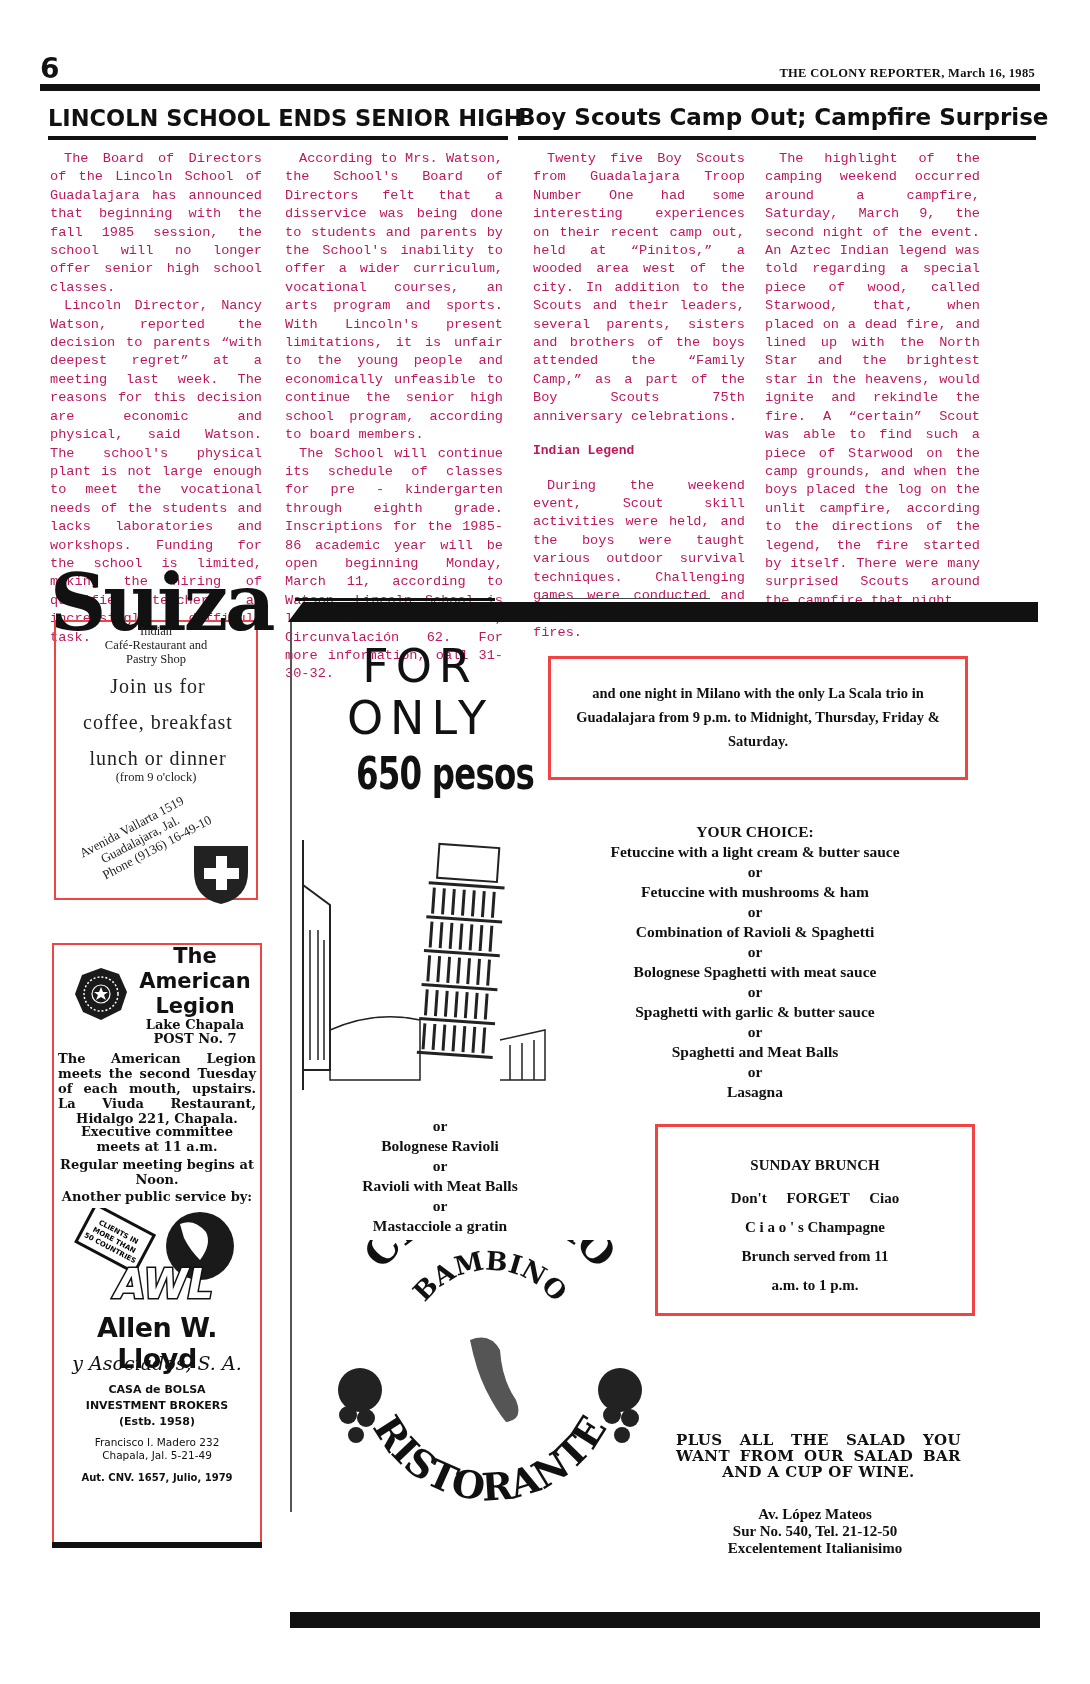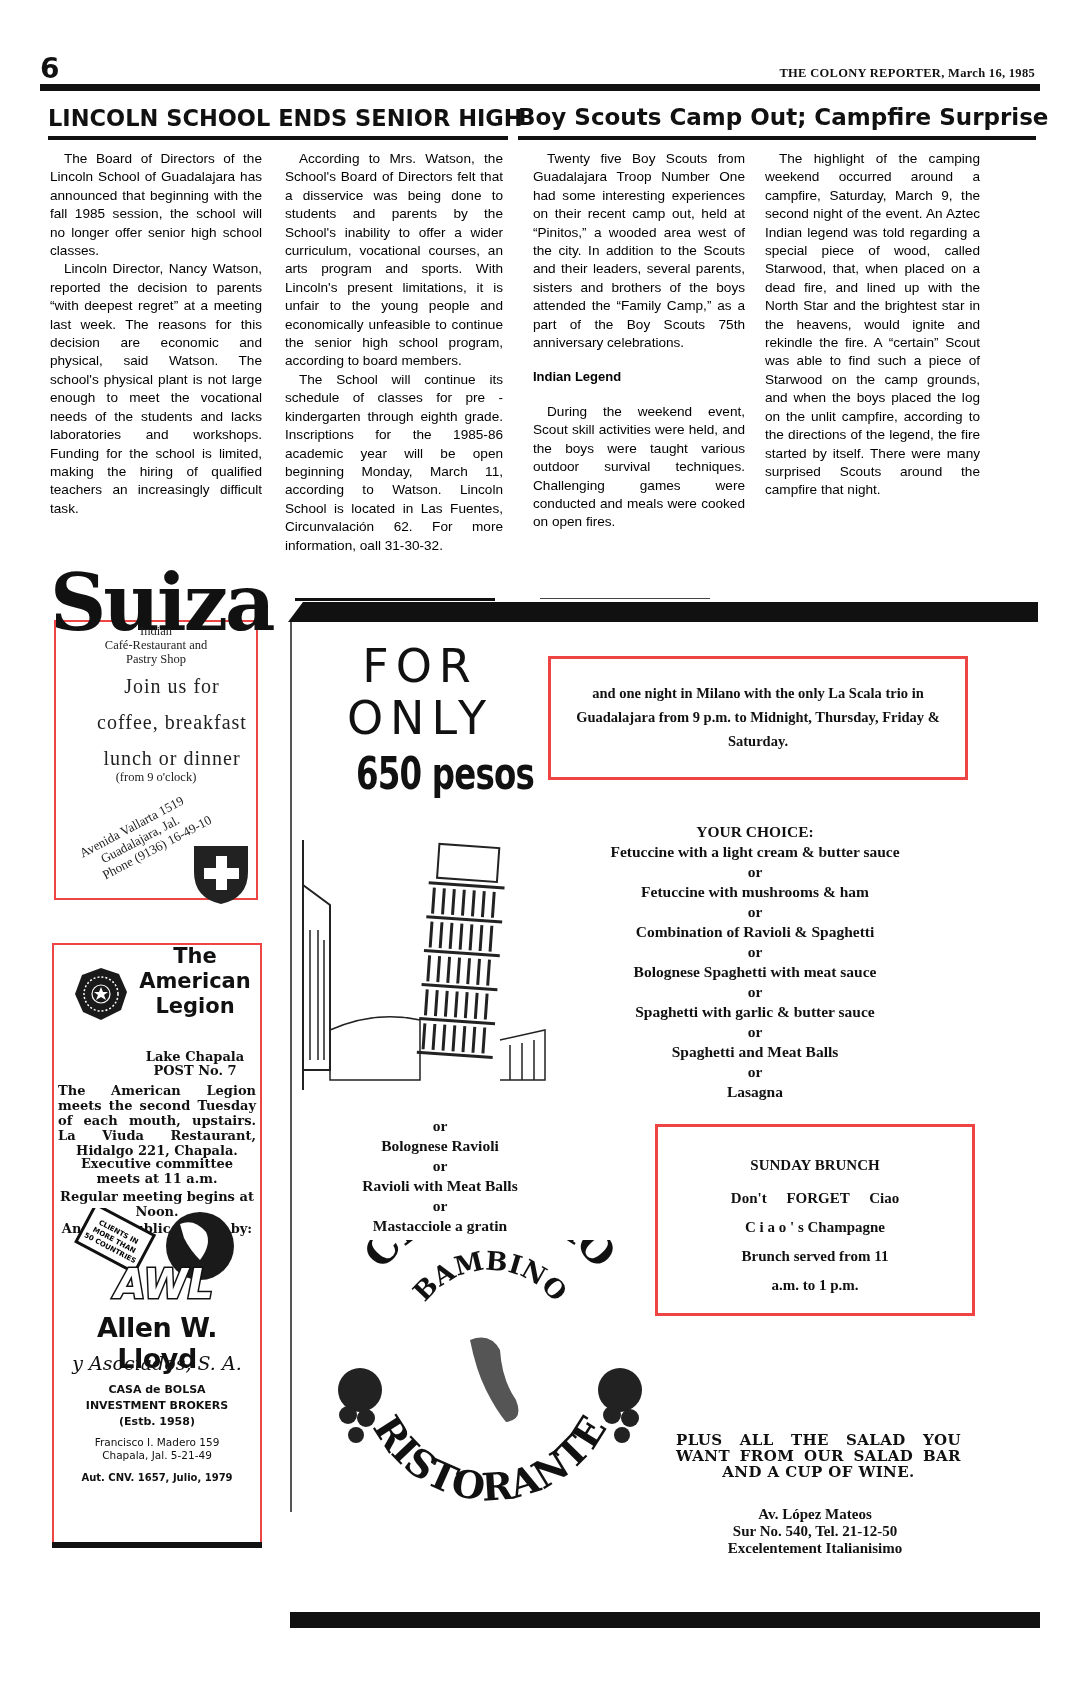--- a/index.html
+++ b/index.html
@@ -10,7 +10,7 @@
   .masthead { left: 660px; top: 66px; width: 375px; text-align: right; font: bold 12.5px "Liberation Serif", serif; letter-spacing: 0.3px; }
   .rule-thick { background: #111; }
   .headline { font-family: "DejaVu Sans", sans-serif; font-weight: bold; white-space: nowrap; }
-  .col { font-family: Liberation Sans, sans-serif; font-size: 13.6px; line-height: 18.4px; text-align: justify; color: #000000; }
+  .col { font-family: Liberation Mono, monospace; font-size: 13.6px; line-height: 18.4px; text-align: justify; color: #be185d; }
   .col p { text-indent: 14px; }
   .subhead { text-align: left; font-weight: bold; font-size: 13px; margin: 16px 0; text-indent: 0 !important; }
   .box { border: 2px solid #ef4444; }

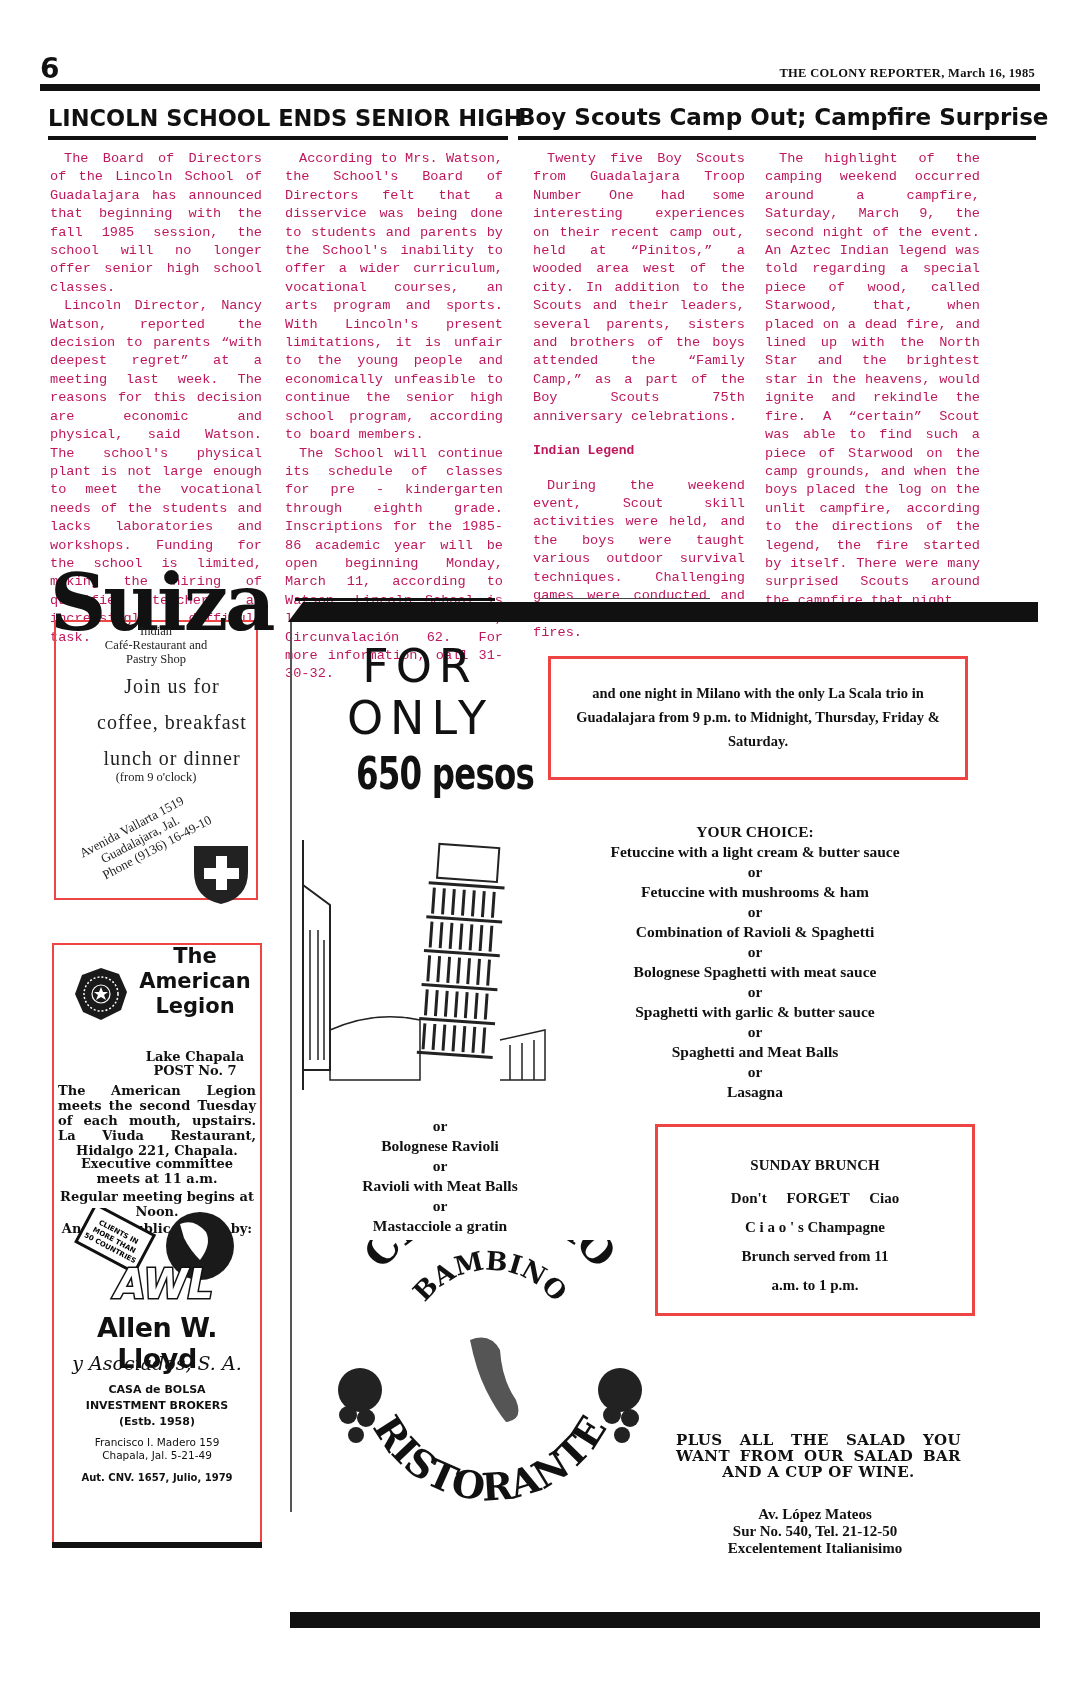--- a/index.html
+++ b/index.html
@@ -68,7 +68,7 @@
     <div>Café-Restaurant and</div>
     <div>Pastry Shop</div>
   </div>
-  <div class="abs suiza-body center" style="left:20px;top:94px;width:204px;font-size:20px;line-height:36px;letter-spacing:1px;">
+  <div class="abs suiza-body center" style="left:6px;top:94px;width:204px;font-size:20px;line-height:36px;letter-spacing:1px;">
     <div>Join us for</div>
     <div>coffee, breakfast</div>
     <div>lunch or dinner</div>

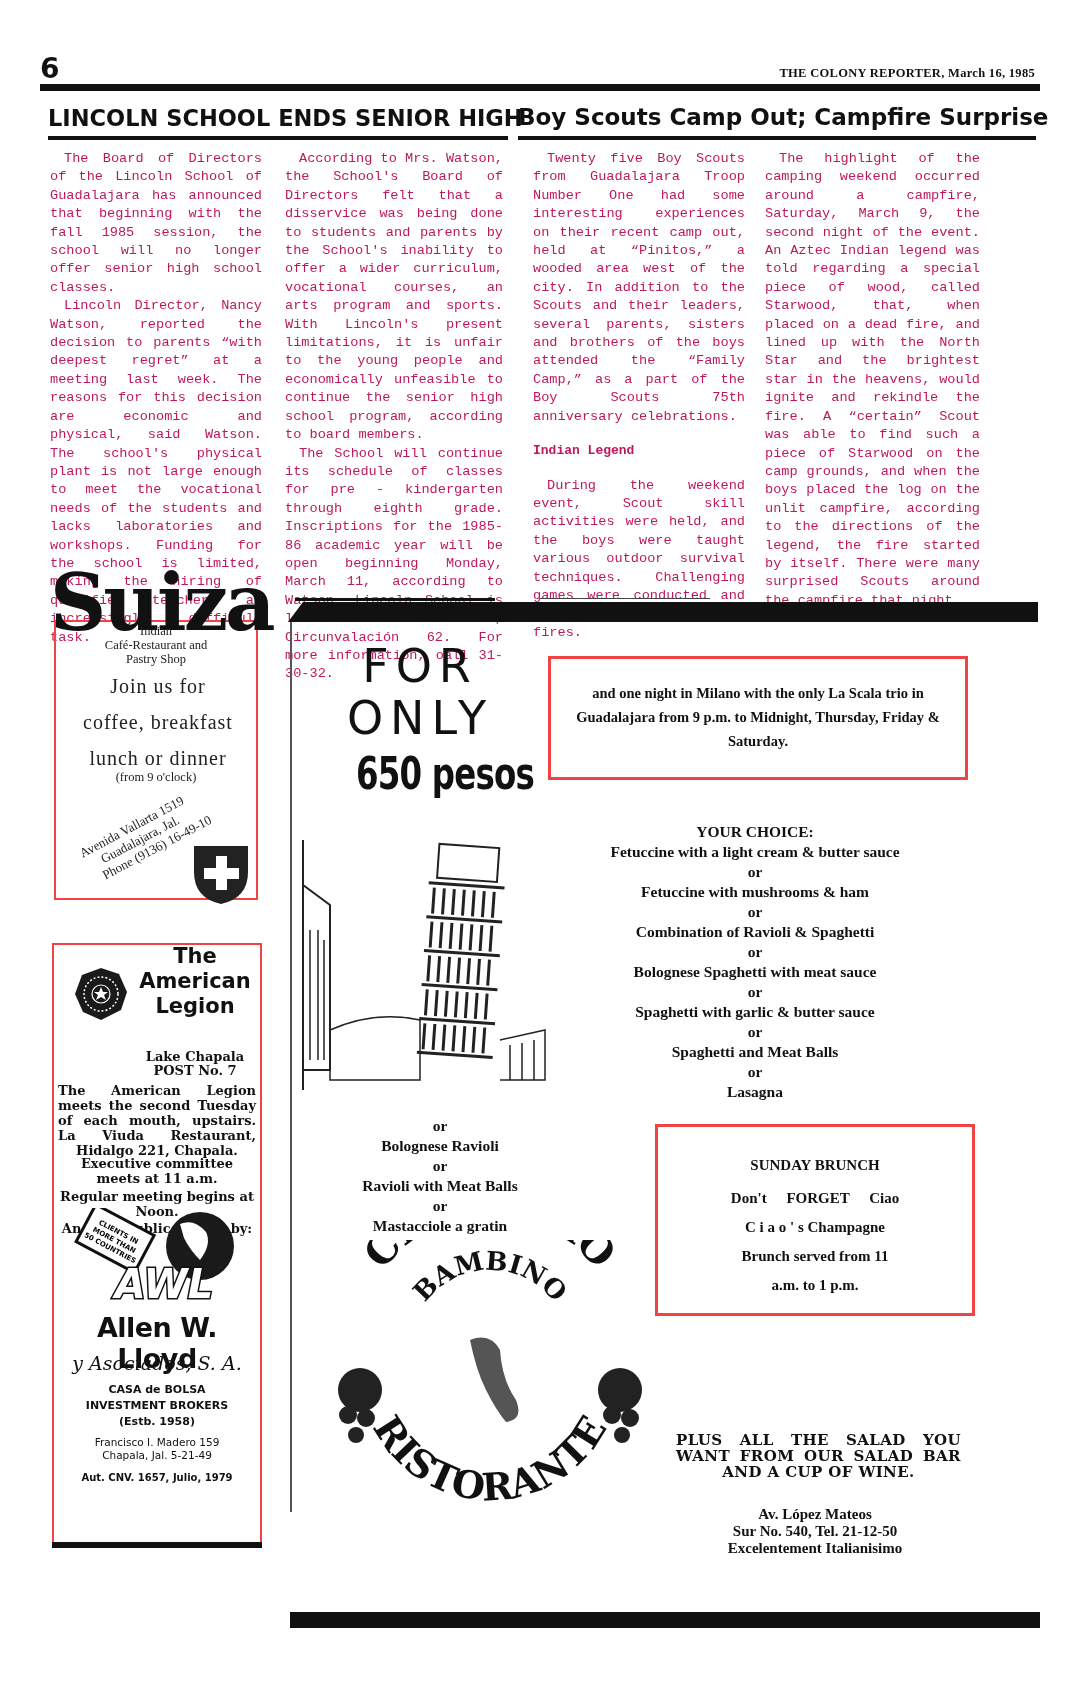--- a/index.html
+++ b/index.html
@@ -18,7 +18,7 @@
   .suiza-logo { font: bold 78px "DejaVu Serif", serif; letter-spacing: -3px; line-height: 1; text-align: right; }
   .suiza-body { font-family: "Liberation Serif", serif; color: #222; }
   .legion-title { font: bold 21px "DejaVu Sans", sans-serif; line-height: 25px; text-align: center; }
-  .legion-text { font: bold 13px "DejaVu Serif", serif; line-height: 15px; text-align: center; margin-top: 32px; }
+  .legion-text { font: bold 13px "DejaVu Serif", serif; line-height: 15px; text-align: center; }
   .lloyd { font: bold 27px "DejaVu Sans", sans-serif; letter-spacing: -0.5px; }
   .sans-small { font: bold 11px "DejaVu Sans", sans-serif; line-height: 16px; text-align: center; }
   .italy { font: 46px "DejaVu Sans", sans-serif; letter-spacing: 7px; line-height: 52px; text-align: center; }

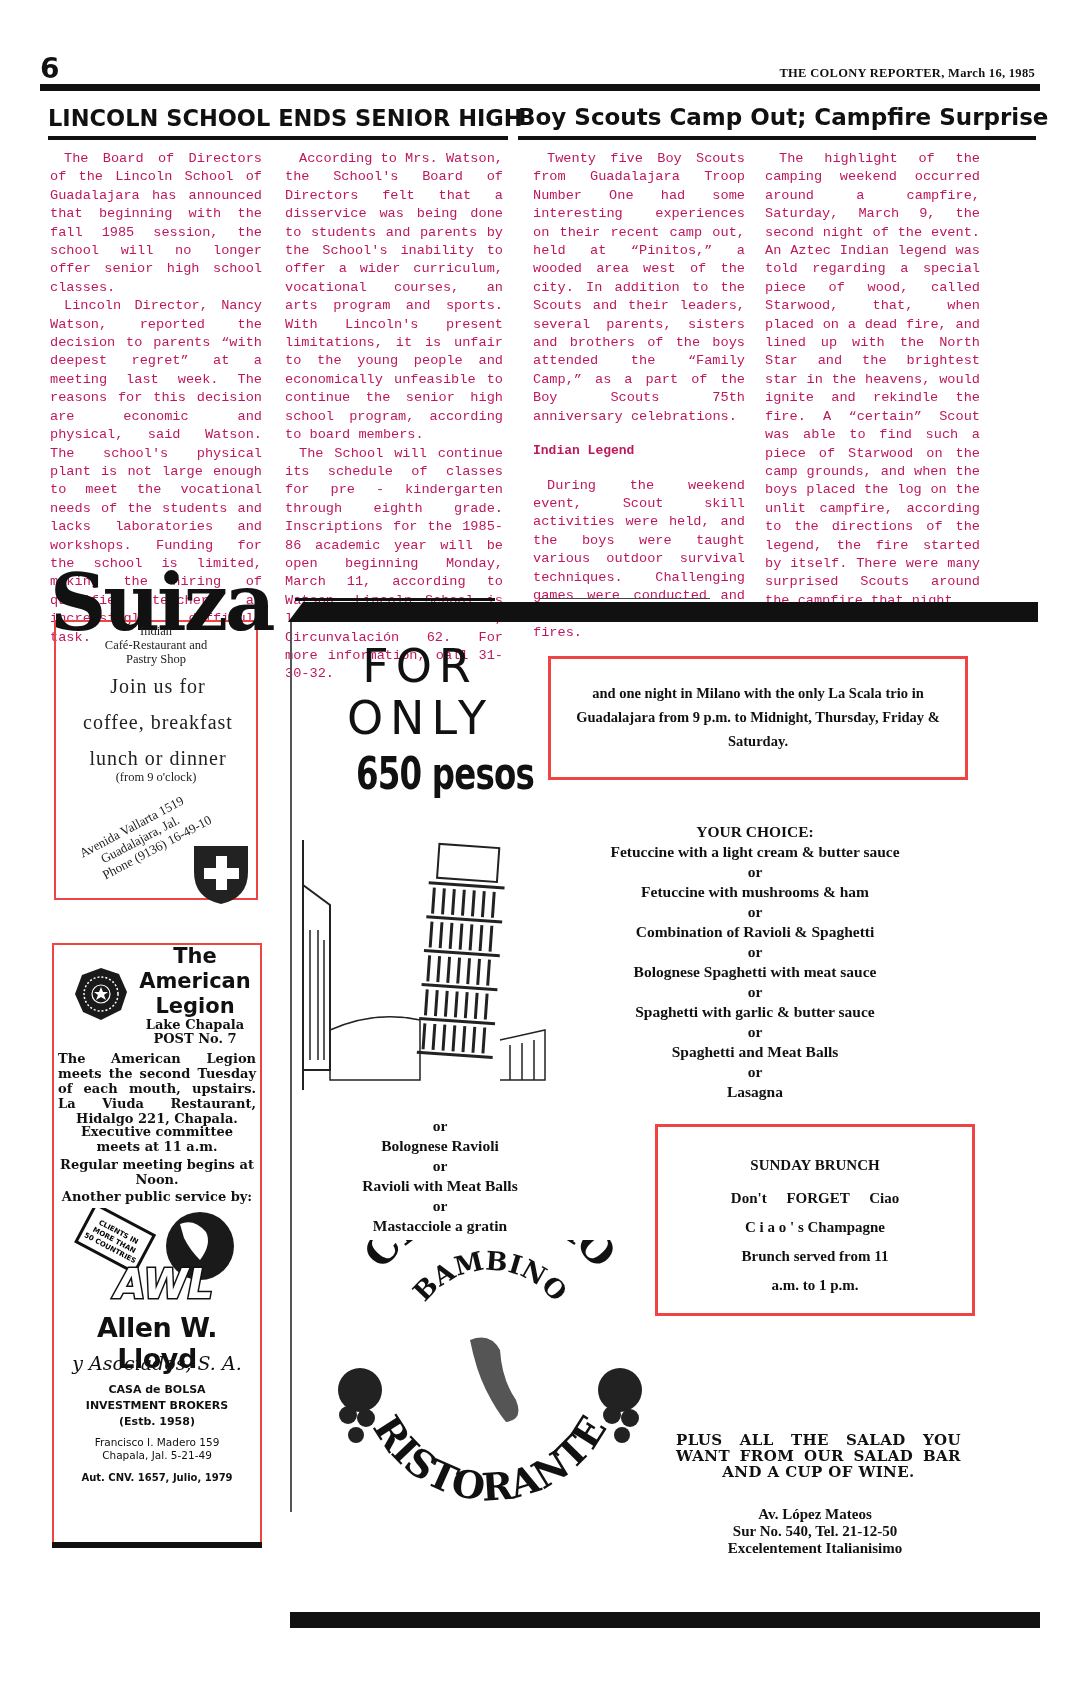--- a/index.html
+++ b/index.html
@@ -126,7 +126,7 @@
   <div>(Estb. 1958)</div>
 </div>
 <div class="abs sans-small" style="left:54px;top:1436px;width:206px;font-weight:normal;font-size:10.5px;line-height:13px;">
-  <div>Francisco I. Madero 159</div>
+  <div>Francisco I. Madero 232</div>
   <div>Chapala, Jal. 5-21-49</div>
 </div>
 <div class="abs sans-small" style="left:54px;top:1470px;width:206px;font-size:10px;">Aut. CNV. 1657, Julio, 1979</div>

